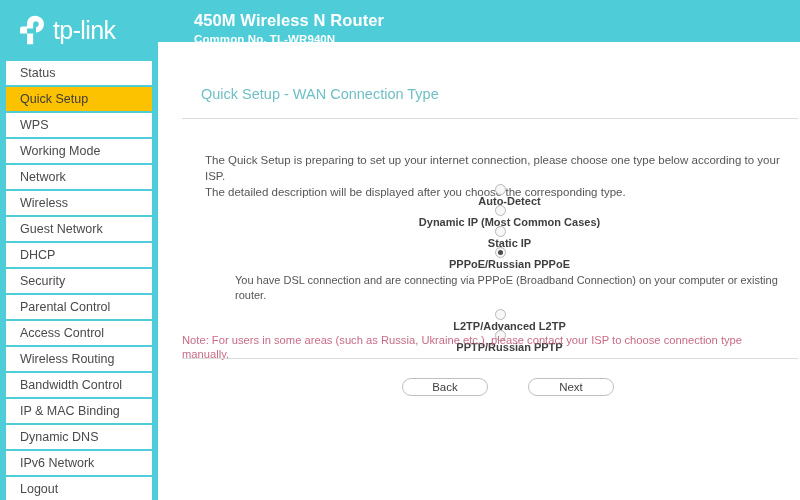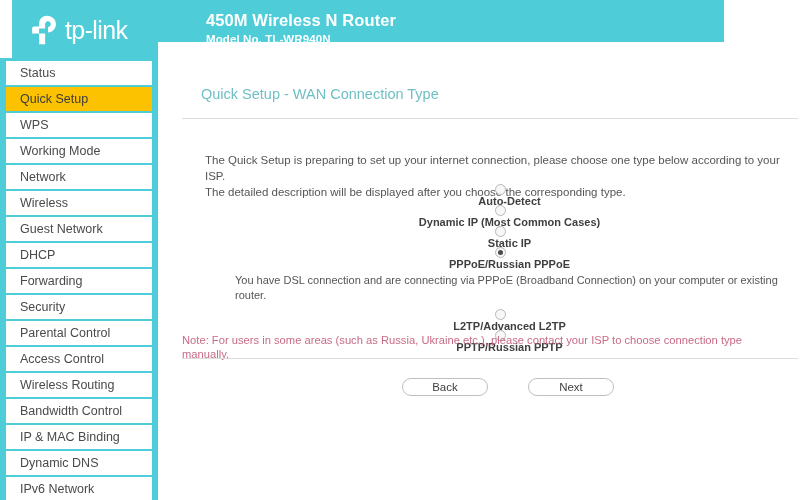--- a/index.html
+++ b/index.html
@@ -25,9 +25,9 @@
   
   .header {
     position: absolute;
-    left: 12px;
+    left: 0;
     top: 0;
-    width: 712px;
+    width: 800px;
     height: 58px;
     background: #4ecdd8;
     display: flex;

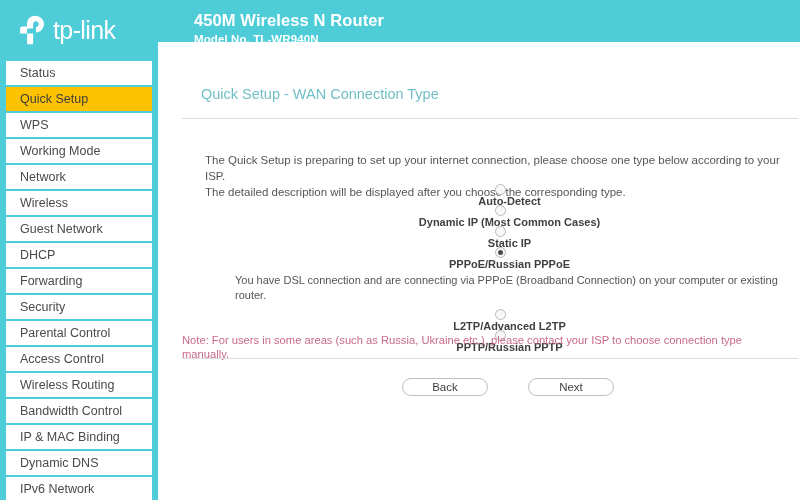--- a/index.html
+++ b/index.html
@@ -244,7 +244,7 @@
     </div>
     <div class="header-titles">
       <div class="header-title">450M Wireless N Router</div>
-      <div class="header-subtitle">Model No. TL-WR940N</div>
+      <div class="header-subtitle">Common No. TL-WR940N</div>
     </div>
   </div>
 

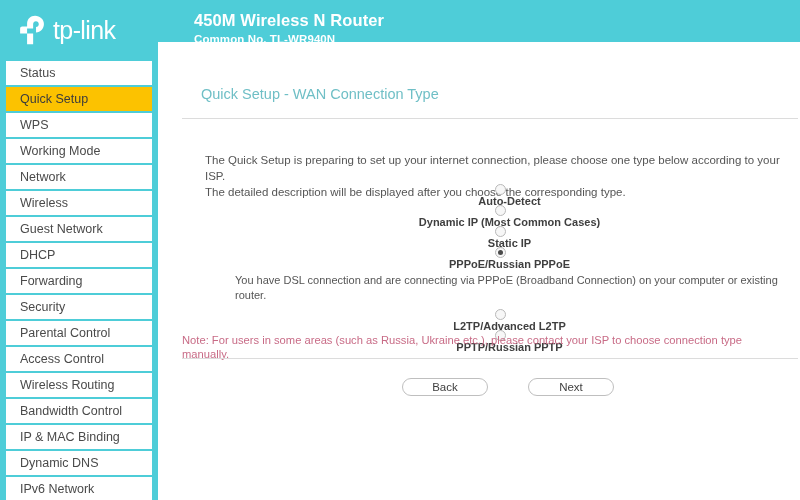--- a/index.html
+++ b/index.html
@@ -274,9 +274,6 @@
         <span>DHCP</span>
       </div>
       <div class="nav-item">
-        <span>Forwarding</span>
-      </div>
-      <div class="nav-item">
         <span>Security</span>
       </div>
       <div class="nav-item">

